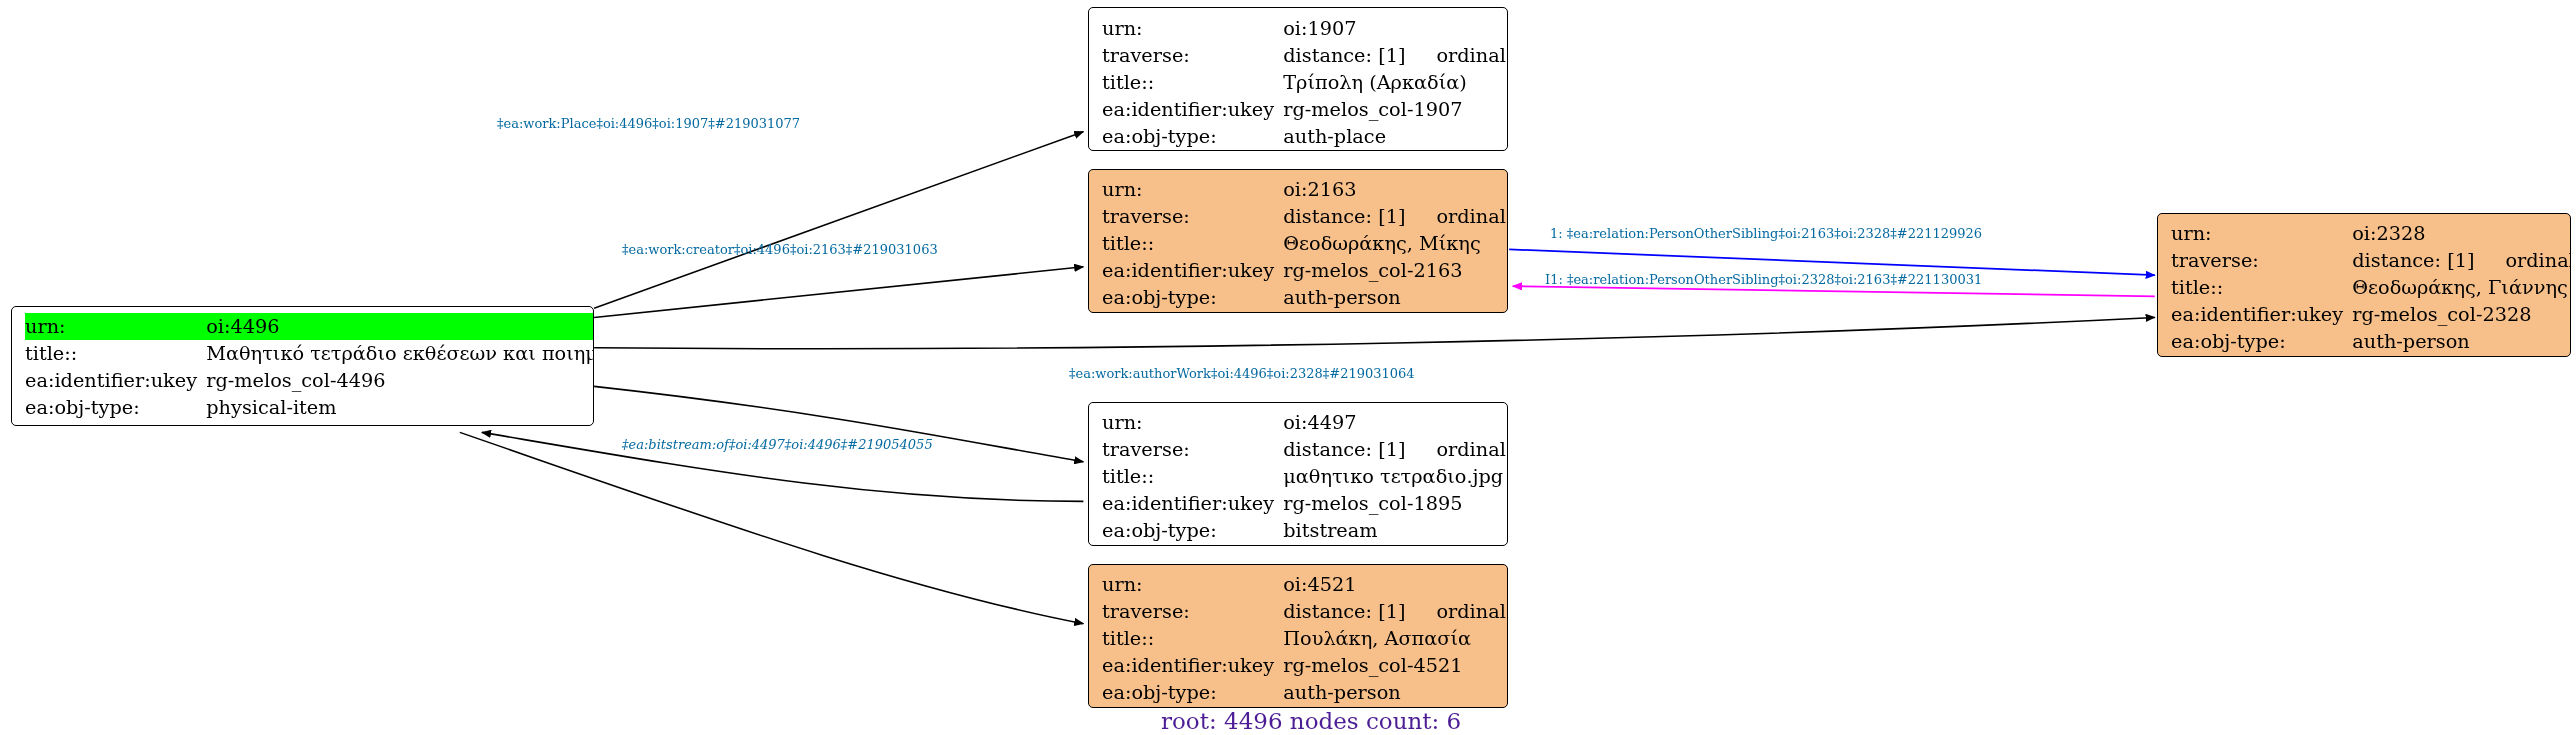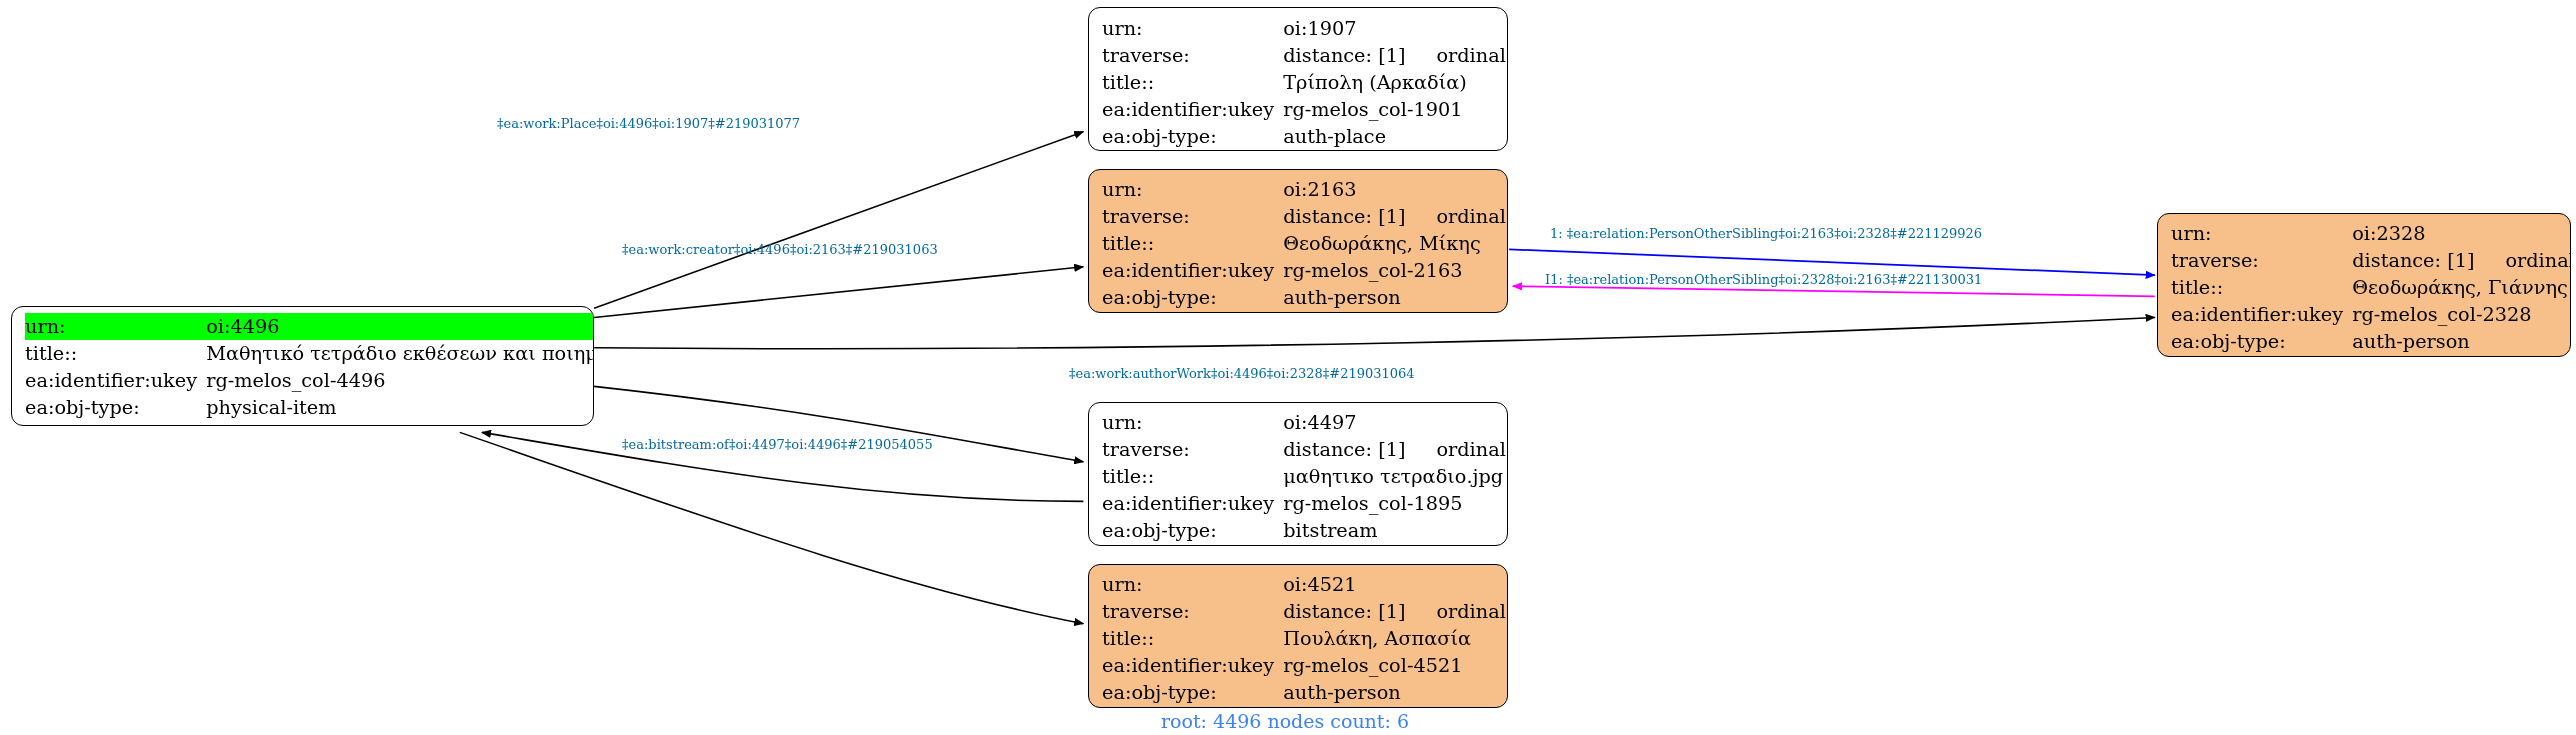--- a/index.html
+++ b/index.html
@@ -29,7 +29,7 @@
     position: absolute;
     box-sizing: border-box;
     border: 1.5px solid #000000;
-    border-radius: 12px;
+    border-radius: 5px;
     background: #ffffff;
     padding: 6.4px 11px 6.4px 13px;
     overflow: hidden;

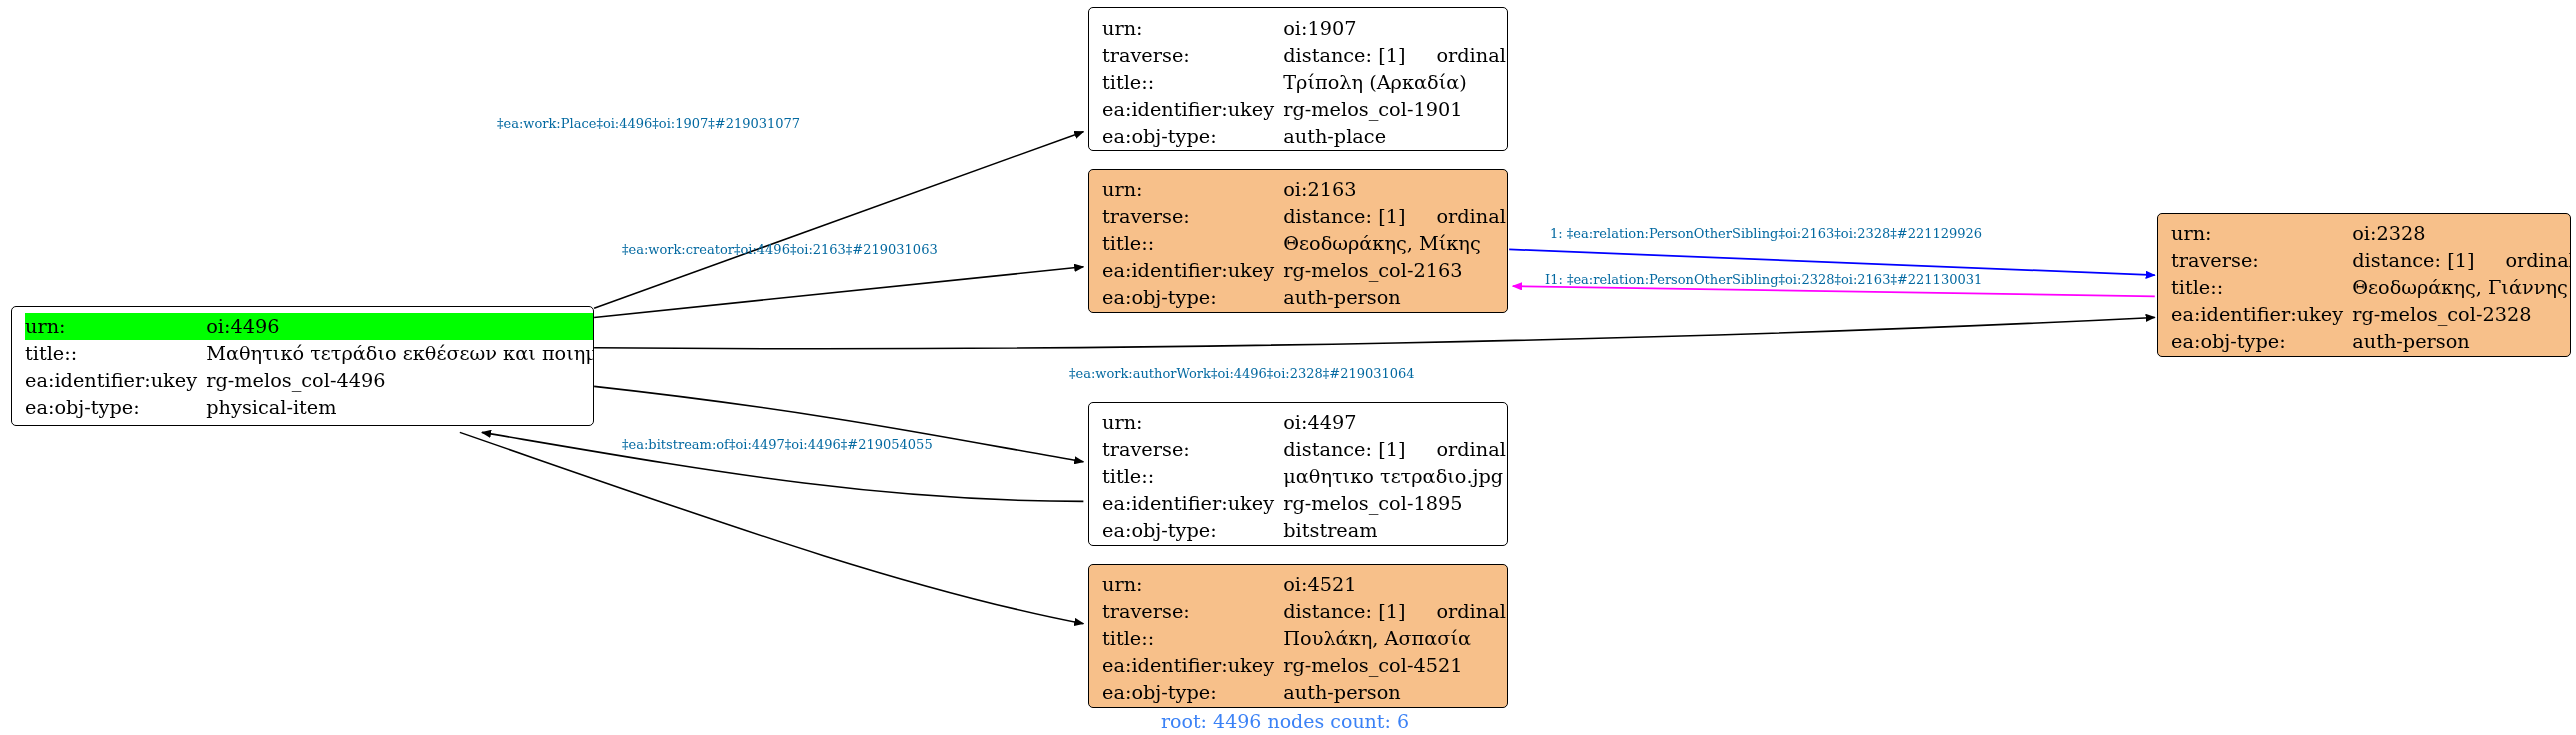--- a/index.html
+++ b/index.html
@@ -154,7 +154,7 @@
       </tr>
       <tr>
         <td class="k">ea:identifier:ukey</td>
-        <td class="v">rg-melos_col-1901</td>
+        <td class="v">rg-melos_col-1907</td>
       </tr>
       <tr>
         <td class="k">ea:obj-type:</td>

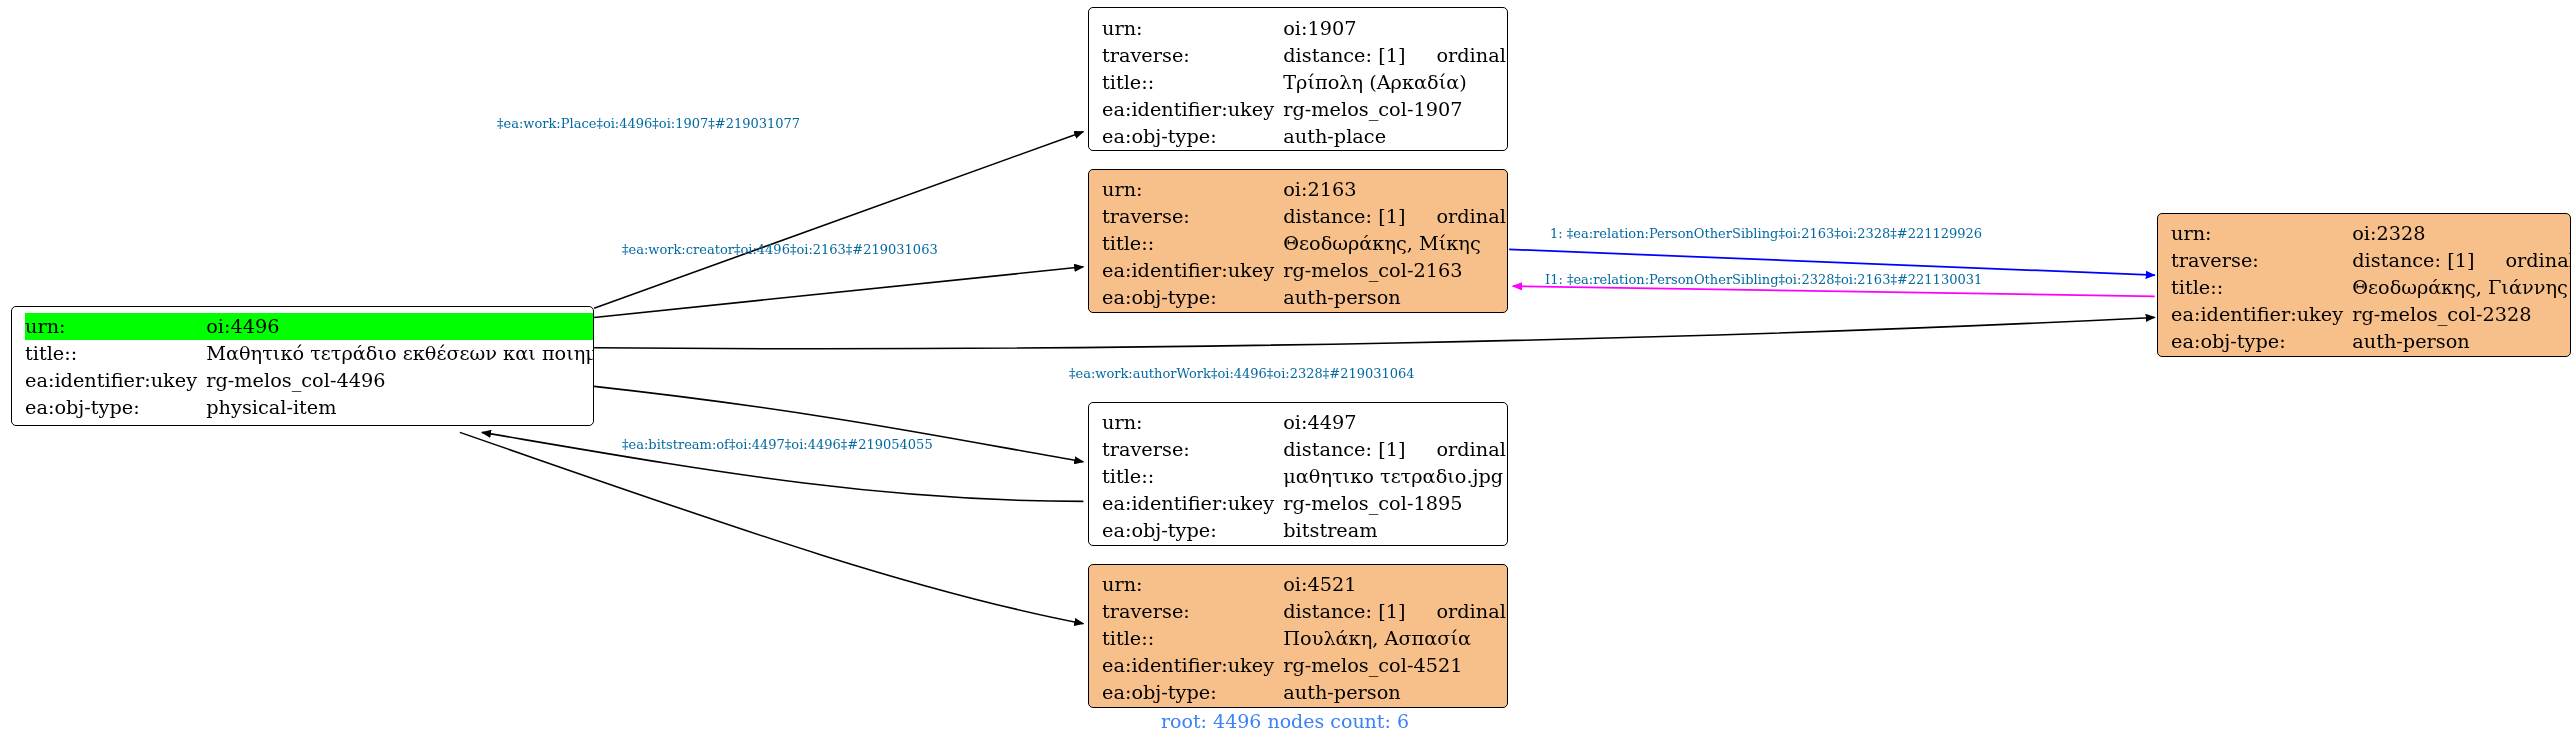--- a/index.html
+++ b/index.html
@@ -283,7 +283,7 @@
   <div class="edge-label" style="left:1069px; top:326px;margin-top:37px;">‡ea:work:authorWork‡oi:4496‡oi:2328‡#219031064</div>
 
 
-  <div class="edge-label" style="left:622px; top:434px;">‡ea:bitstream:of‡oi:4497‡oi:4496‡#219054055</div>
+  <div class="edge-label" style="left:622px; top:434px;font-style:italic;">‡ea:bitstream:of‡oi:4497‡oi:4496‡#219054055</div>
 
 
   <div class="footer-label" style="left:1161px; top:710px;">root: 4496 nodes count: 6</div>

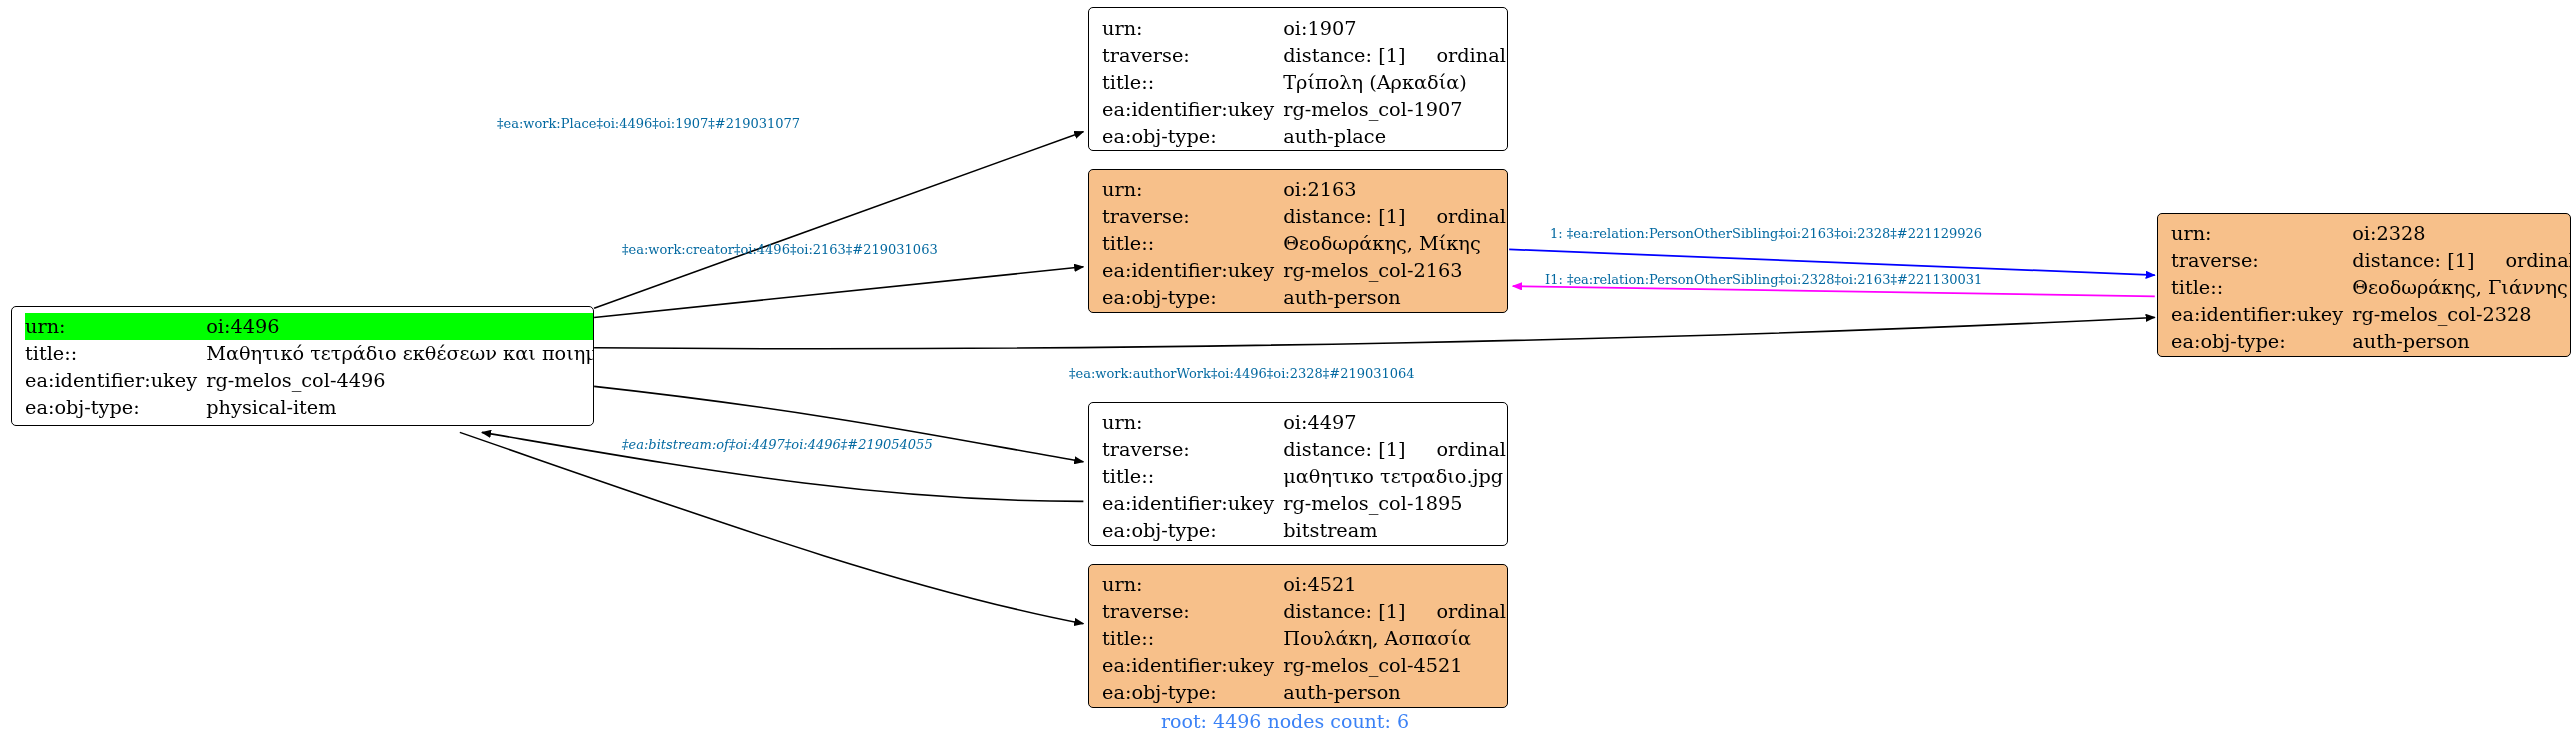--- a/index.html
+++ b/index.html
@@ -73,9 +73,9 @@
   }
   .footer-label {
     position: absolute;
-    font-size: 19px;
+    font-size: 23px;
     line-height: 22px;
-    color: #3b82f6;
+    color: #4c1d95;
     white-space: nowrap;
   }
 </style>

